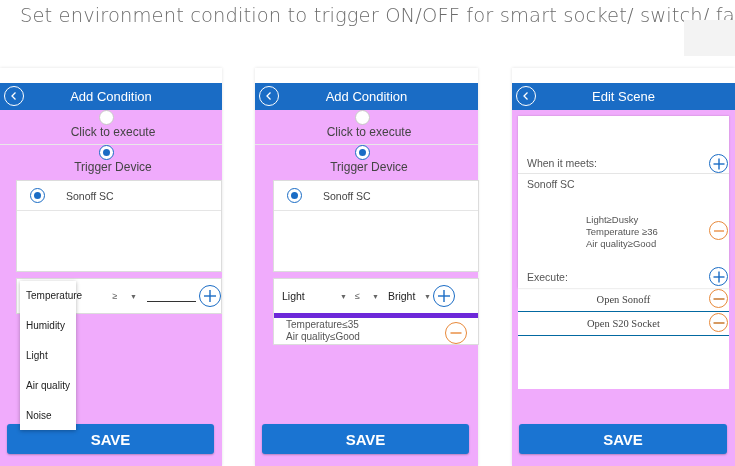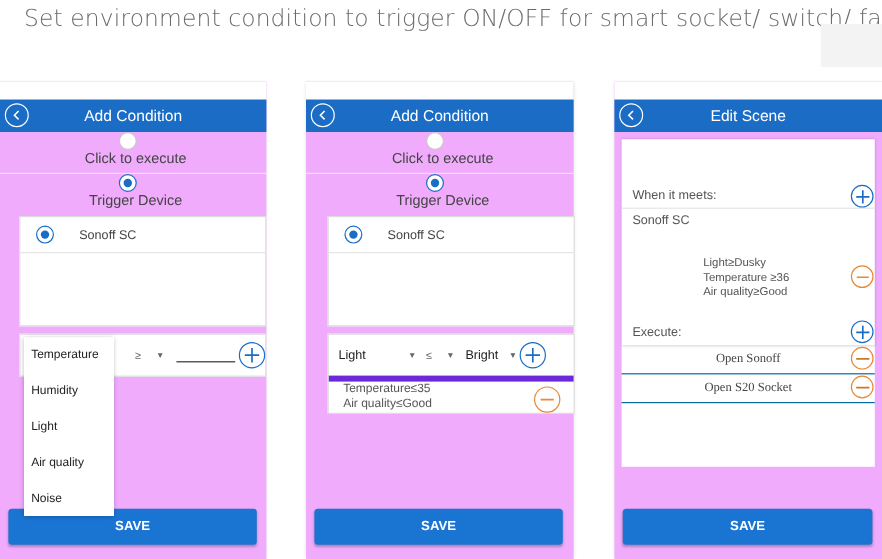--- a/index.html
+++ b/index.html
@@ -83,7 +83,7 @@
   }
 
   .dropdown {
-    position: absolute; left: 20px; top: 281px; width: 75px; height: 149px;
+    position: absolute; left: 20px; top: 281px; width: 56px; height: 149px;
     background: #fff; box-shadow: 0 1px 4px rgba(0,0,0,0.3); z-index: 5;
   }
   .dropdown-item { height: 29.8px; display: flex; align-items: center; padding-left: 6px; font-size: 10px; color: #222; cursor: pointer; }

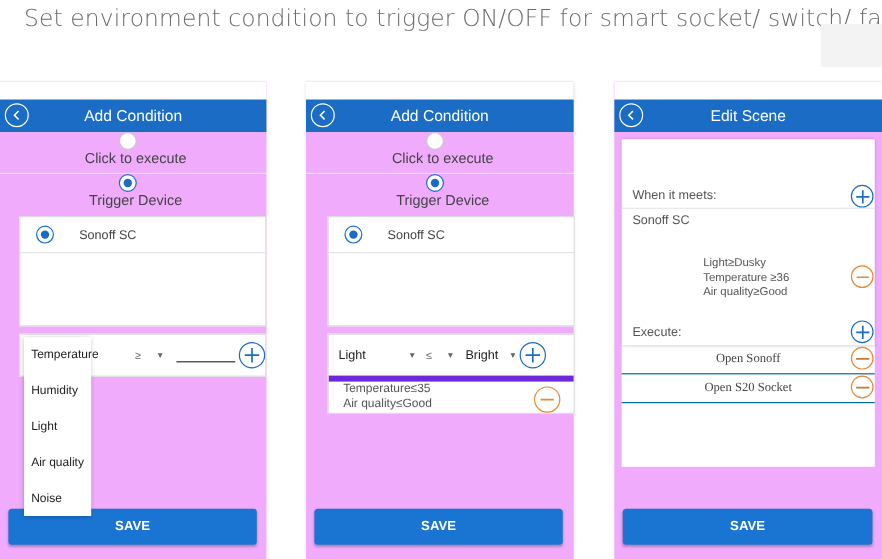--- a/index.html
+++ b/index.html
@@ -77,7 +77,7 @@
 
   .save-btn {
     position: absolute; left: 7px; width: 207px; height: 30px; top: 356px;
-    background: #1a74d2; color: #fff; font-size: 11px; font-weight: bold; border-radius: 3px;
+    background: #1a74d2; color: #fff; font-size: 15px; font-weight: bold; border-radius: 3px;
     display: flex; align-items: center; justify-content: center;
     box-shadow: 0 1px 2px rgba(0,0,0,0.25); cursor: pointer;
   }

